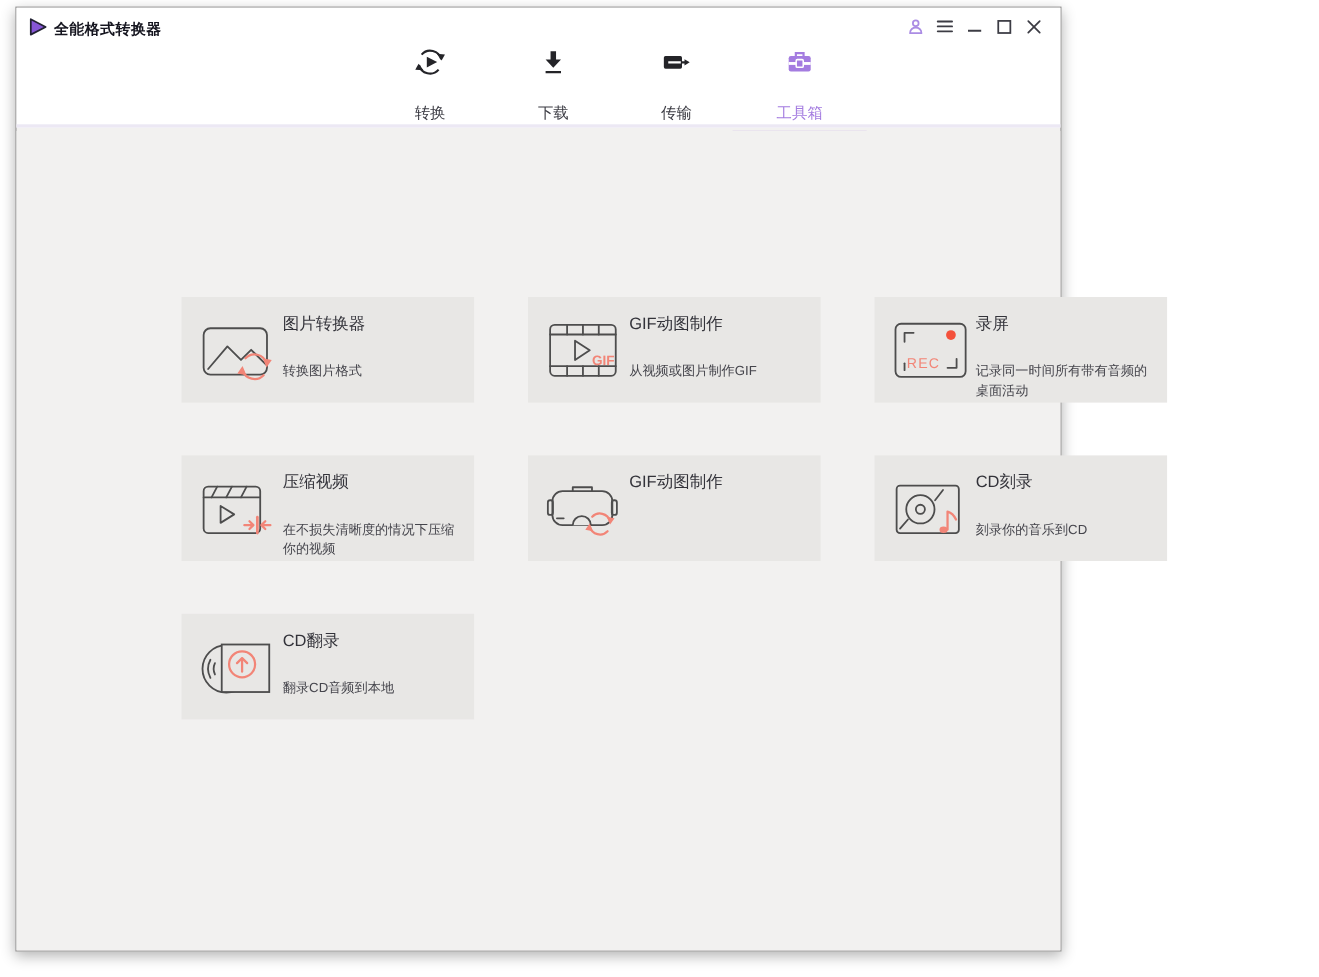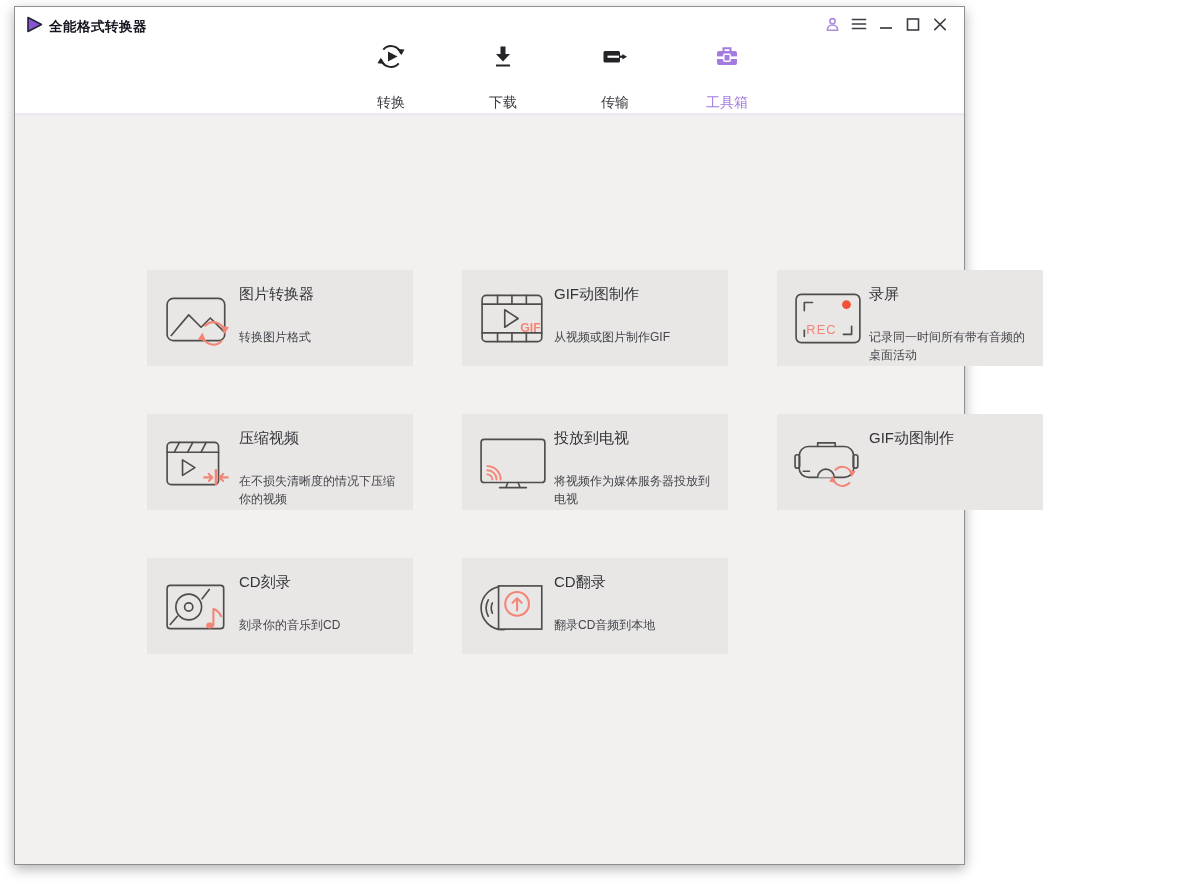--- a/index.html
+++ b/index.html
@@ -22,7 +22,7 @@
   .tab-underline { position:absolute; left:-5px; right:-5px; bottom:-3px; height:3px; background:#9f6ede; }
   .main { position:absolute; left:0; top:112px; right:0; bottom:0; background:#f2f1f0; }
   .cards-grid {
-    position:absolute; left:132px; top:151px;
+    position:absolute; left:150px; top:151px;
     display:grid; grid-template-columns:repeat(3, 266px); grid-auto-rows:96px;
     column-gap:49px; row-gap:48px;
   }

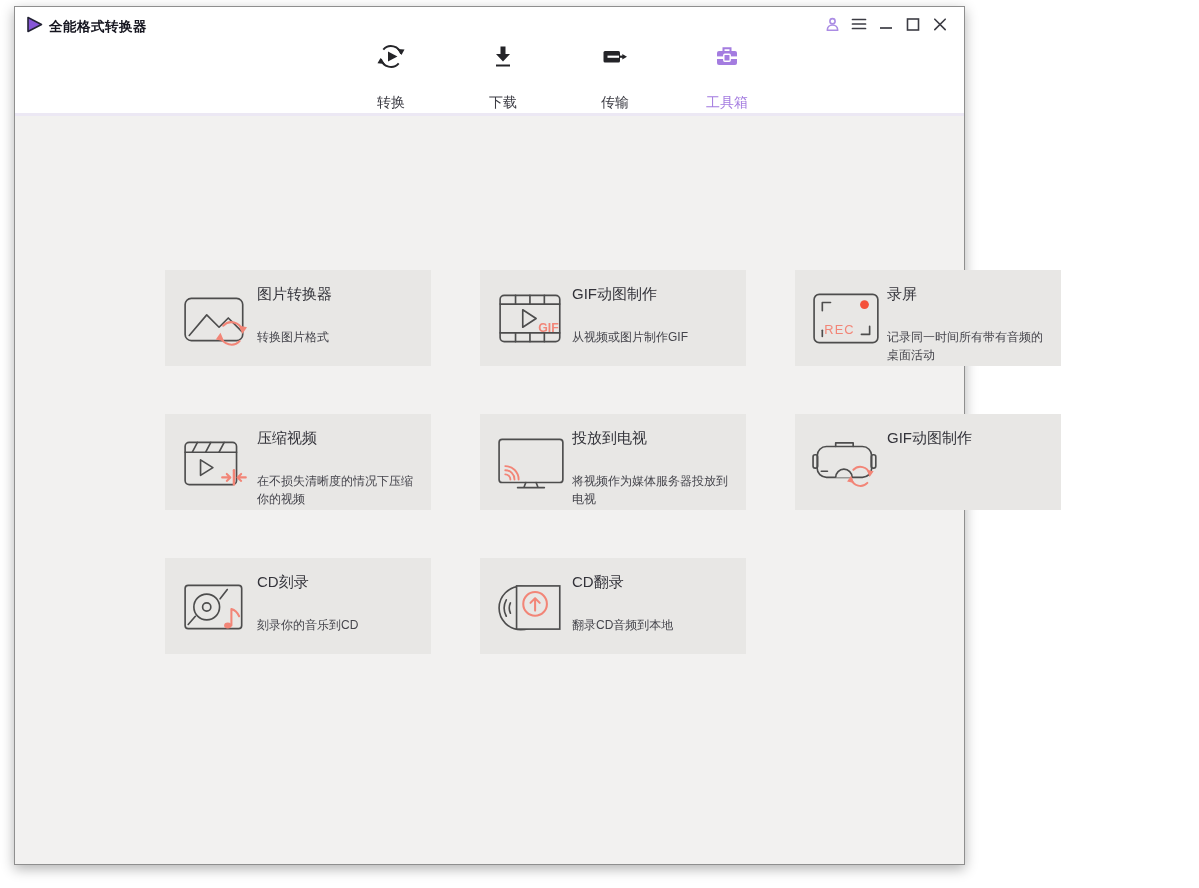--- a/index.html
+++ b/index.html
@@ -225,23 +225,6 @@
         </div>
       </div>
 
-      <div class="card">
-        <svg class="card-icon" viewBox="0 0 70 58">
-          <g class="ico-dark">
-            <rect x="3" y="6" width="62" height="42" rx="3"></rect>
-            <path d="M29 48 L27 53 M39 48 L41 53 M21 53 H47"></path>
-          </g>
-          <g class="ico-coral" stroke-width="1.8">
-            <path d="M9 40 A5 5 0 0 1 14 45"></path>
-            <path d="M9 36 A9 9 0 0 1 18 45"></path>
-            <path d="M9 32 A13 13 0 0 1 22 45"></path>
-          </g>
-        </svg>
-        <div class="card-text">
-          <div class="card-title">投放到电视</div>
-          <div class="card-desc">将视频作为媒体服务器投放到电视</div>
-        </div>
-      </div>
 
       <div class="card">
         <svg class="card-icon" viewBox="0 0 70 58">

